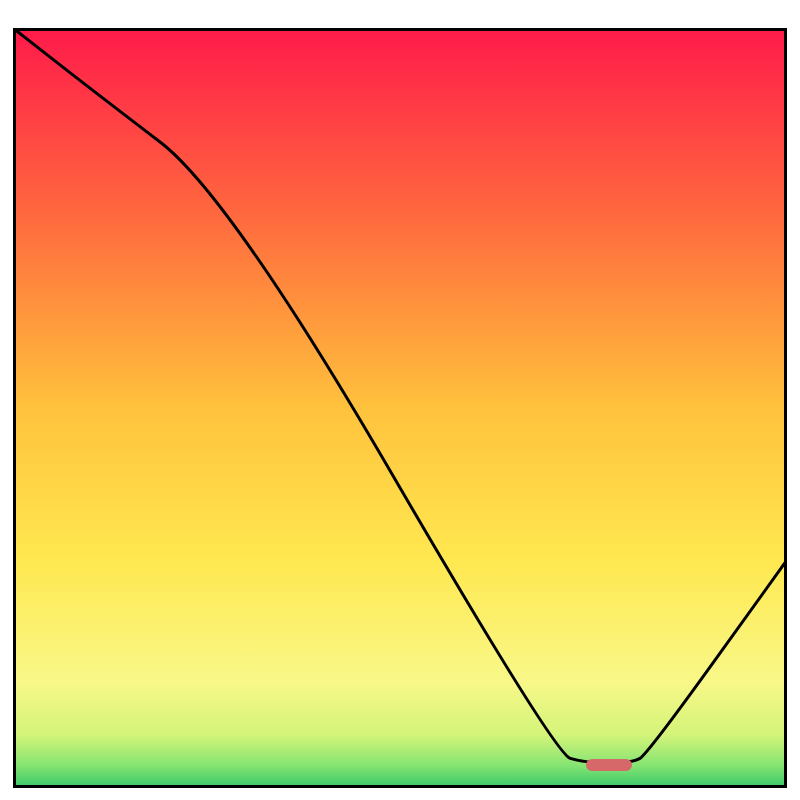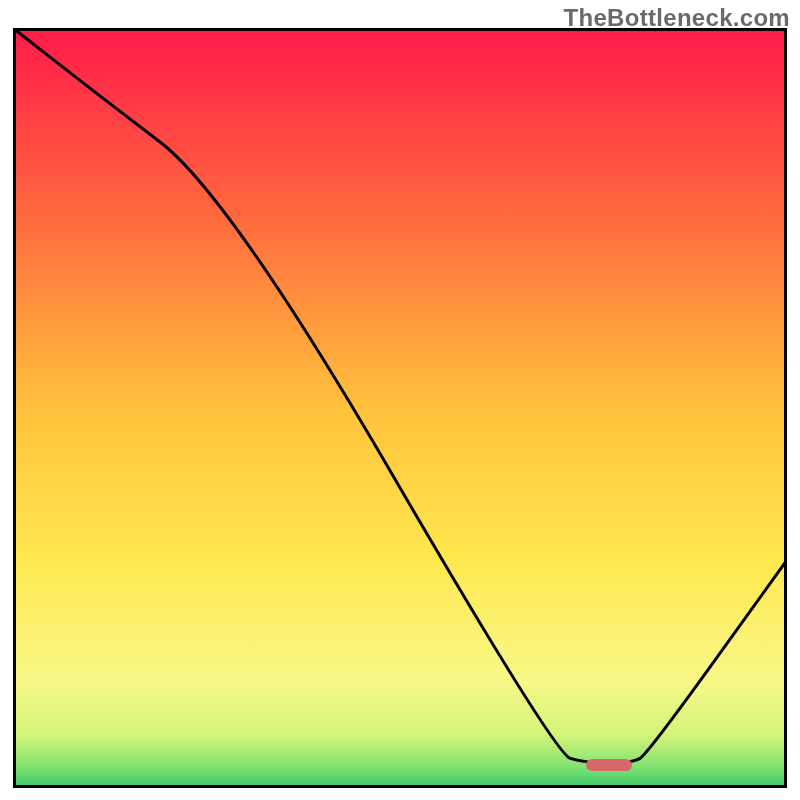--- a/index.html
+++ b/index.html
@@ -63,7 +63,6 @@
 <body>
 
 <div class="stage">
-  <div class="watermark">TheBottleneck.com</div>
 
   <div class="plot">
     <svg viewBox="0 0 774 760" preserveAspectRatio="none">

